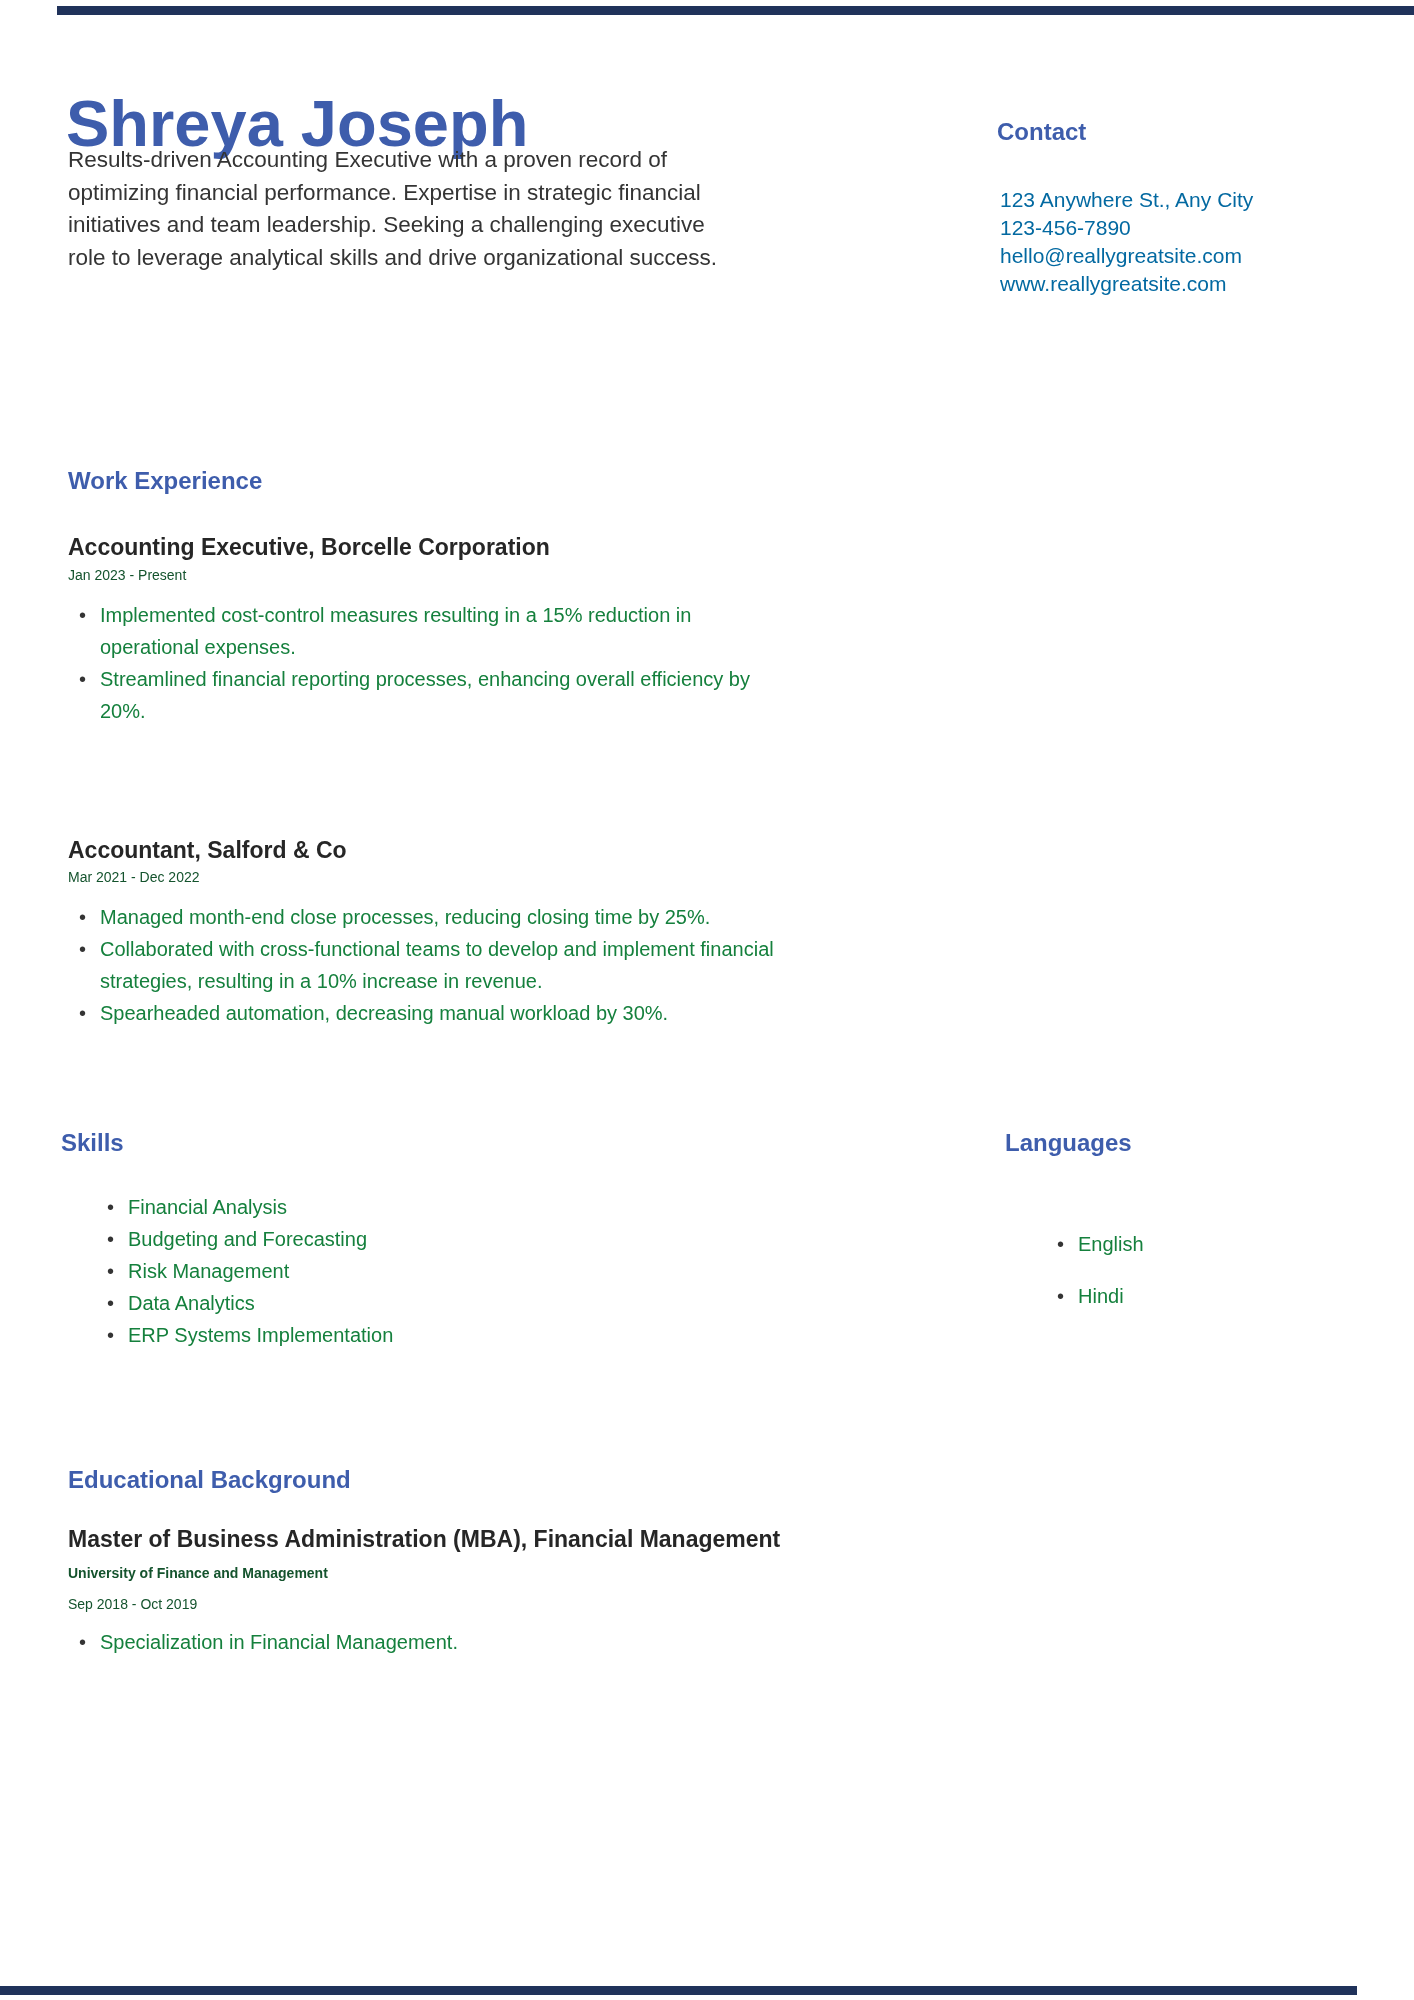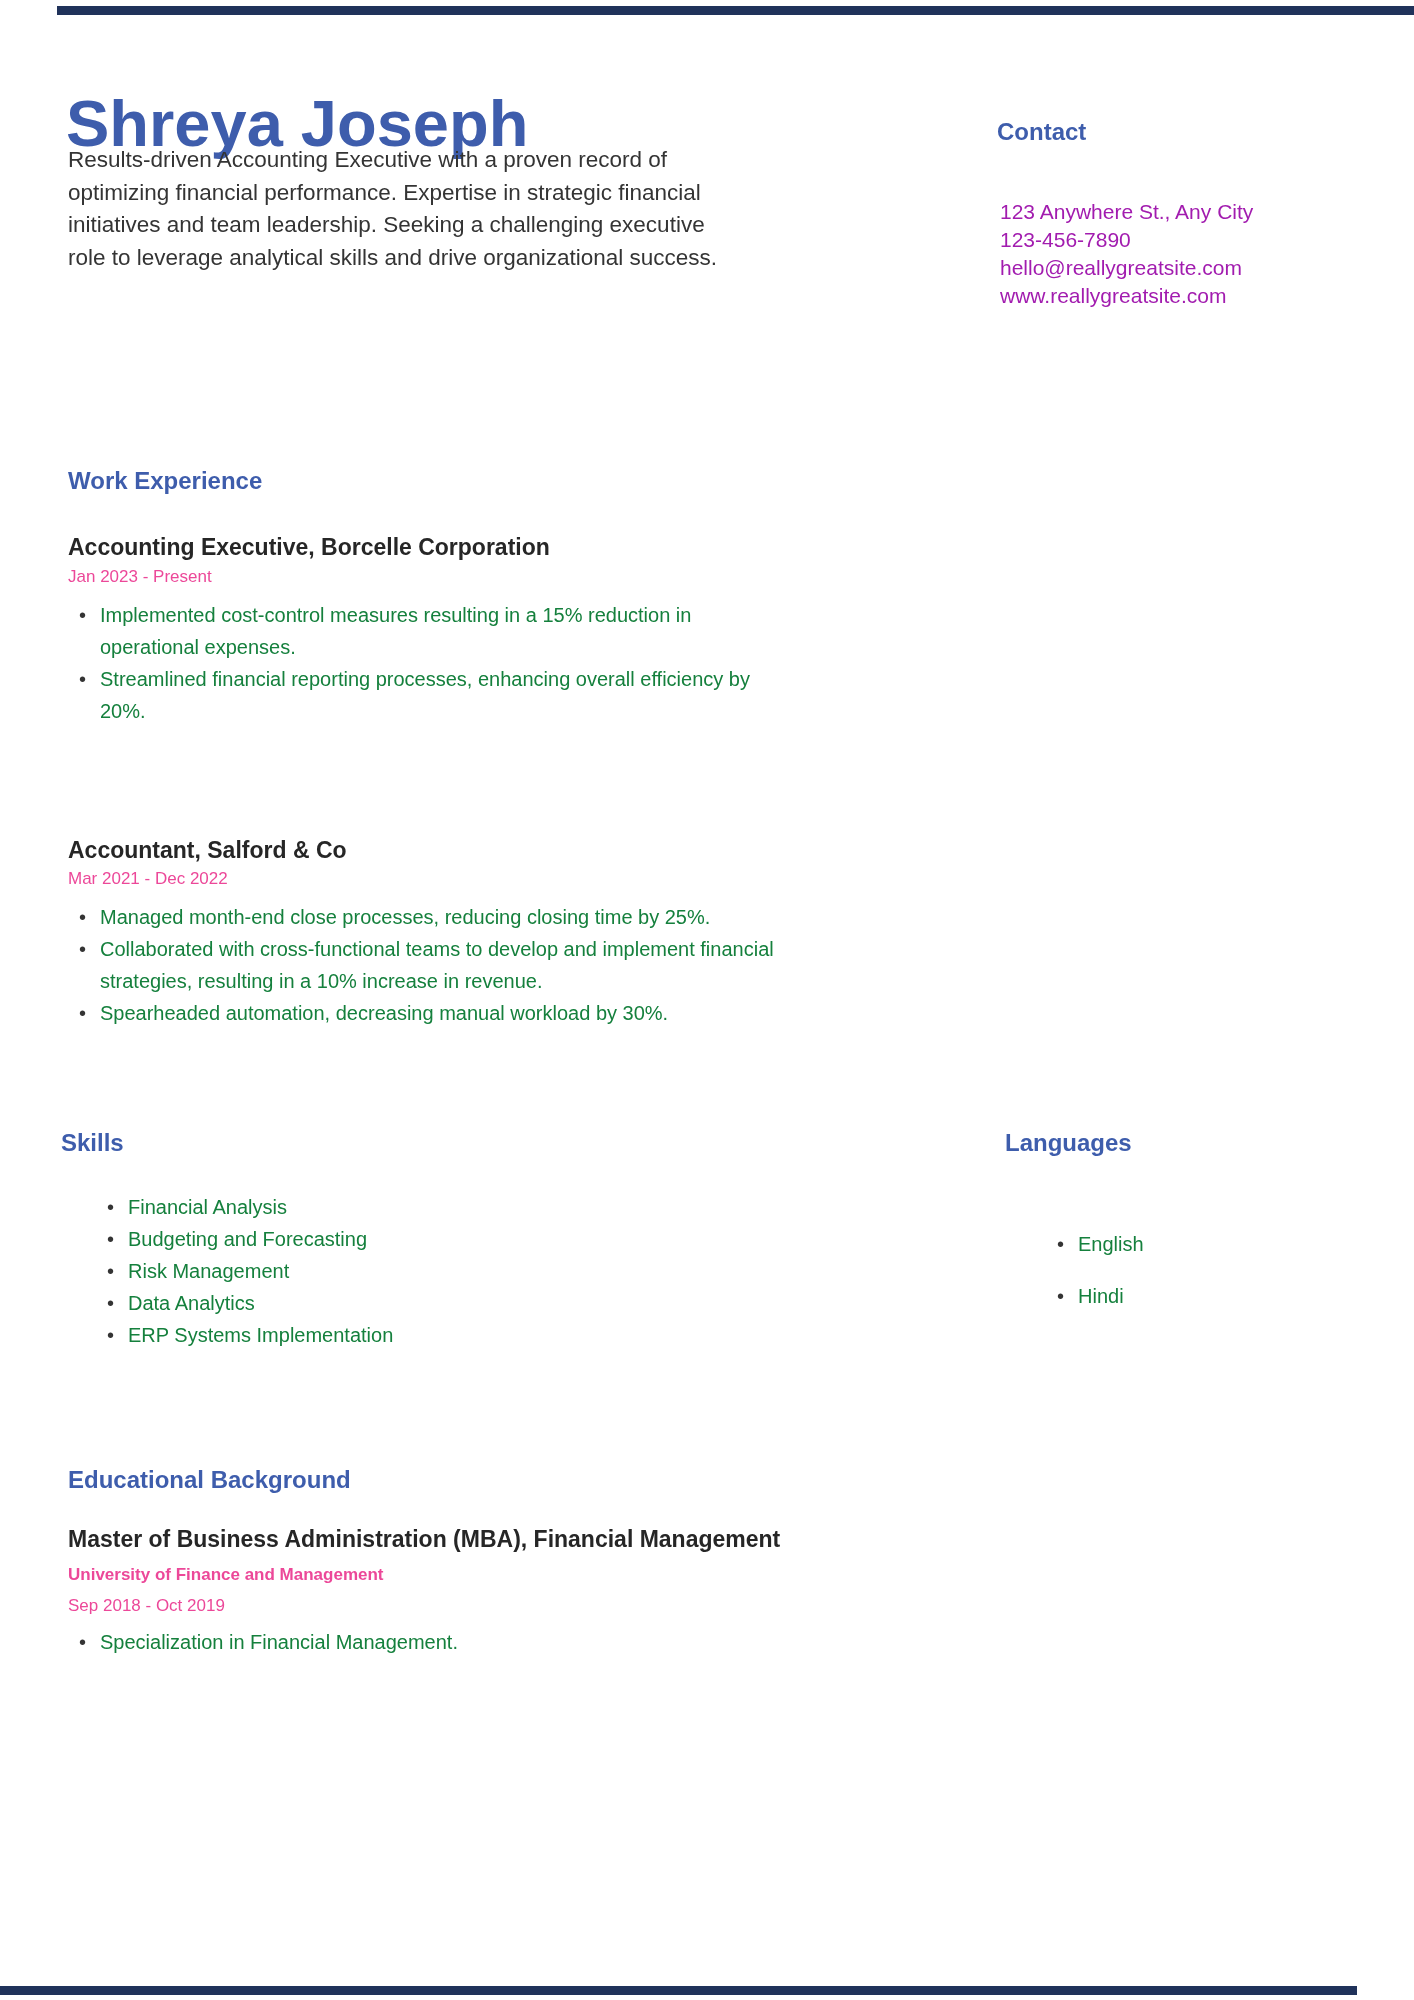--- a/index.html
+++ b/index.html
@@ -39,8 +39,8 @@
   .h-education { left:68px;   top:1468px; }
 
   .contact-lines {
-    position:absolute; left:1000px; top:198px;
-    font-size:21px; line-height:28px; color:#a21caf;
+    position:absolute; left:1000px; top:186px;
+    font-size:21px; line-height:28px; color:#0369a1;
   }
 
   .job-title, .edu-degree {

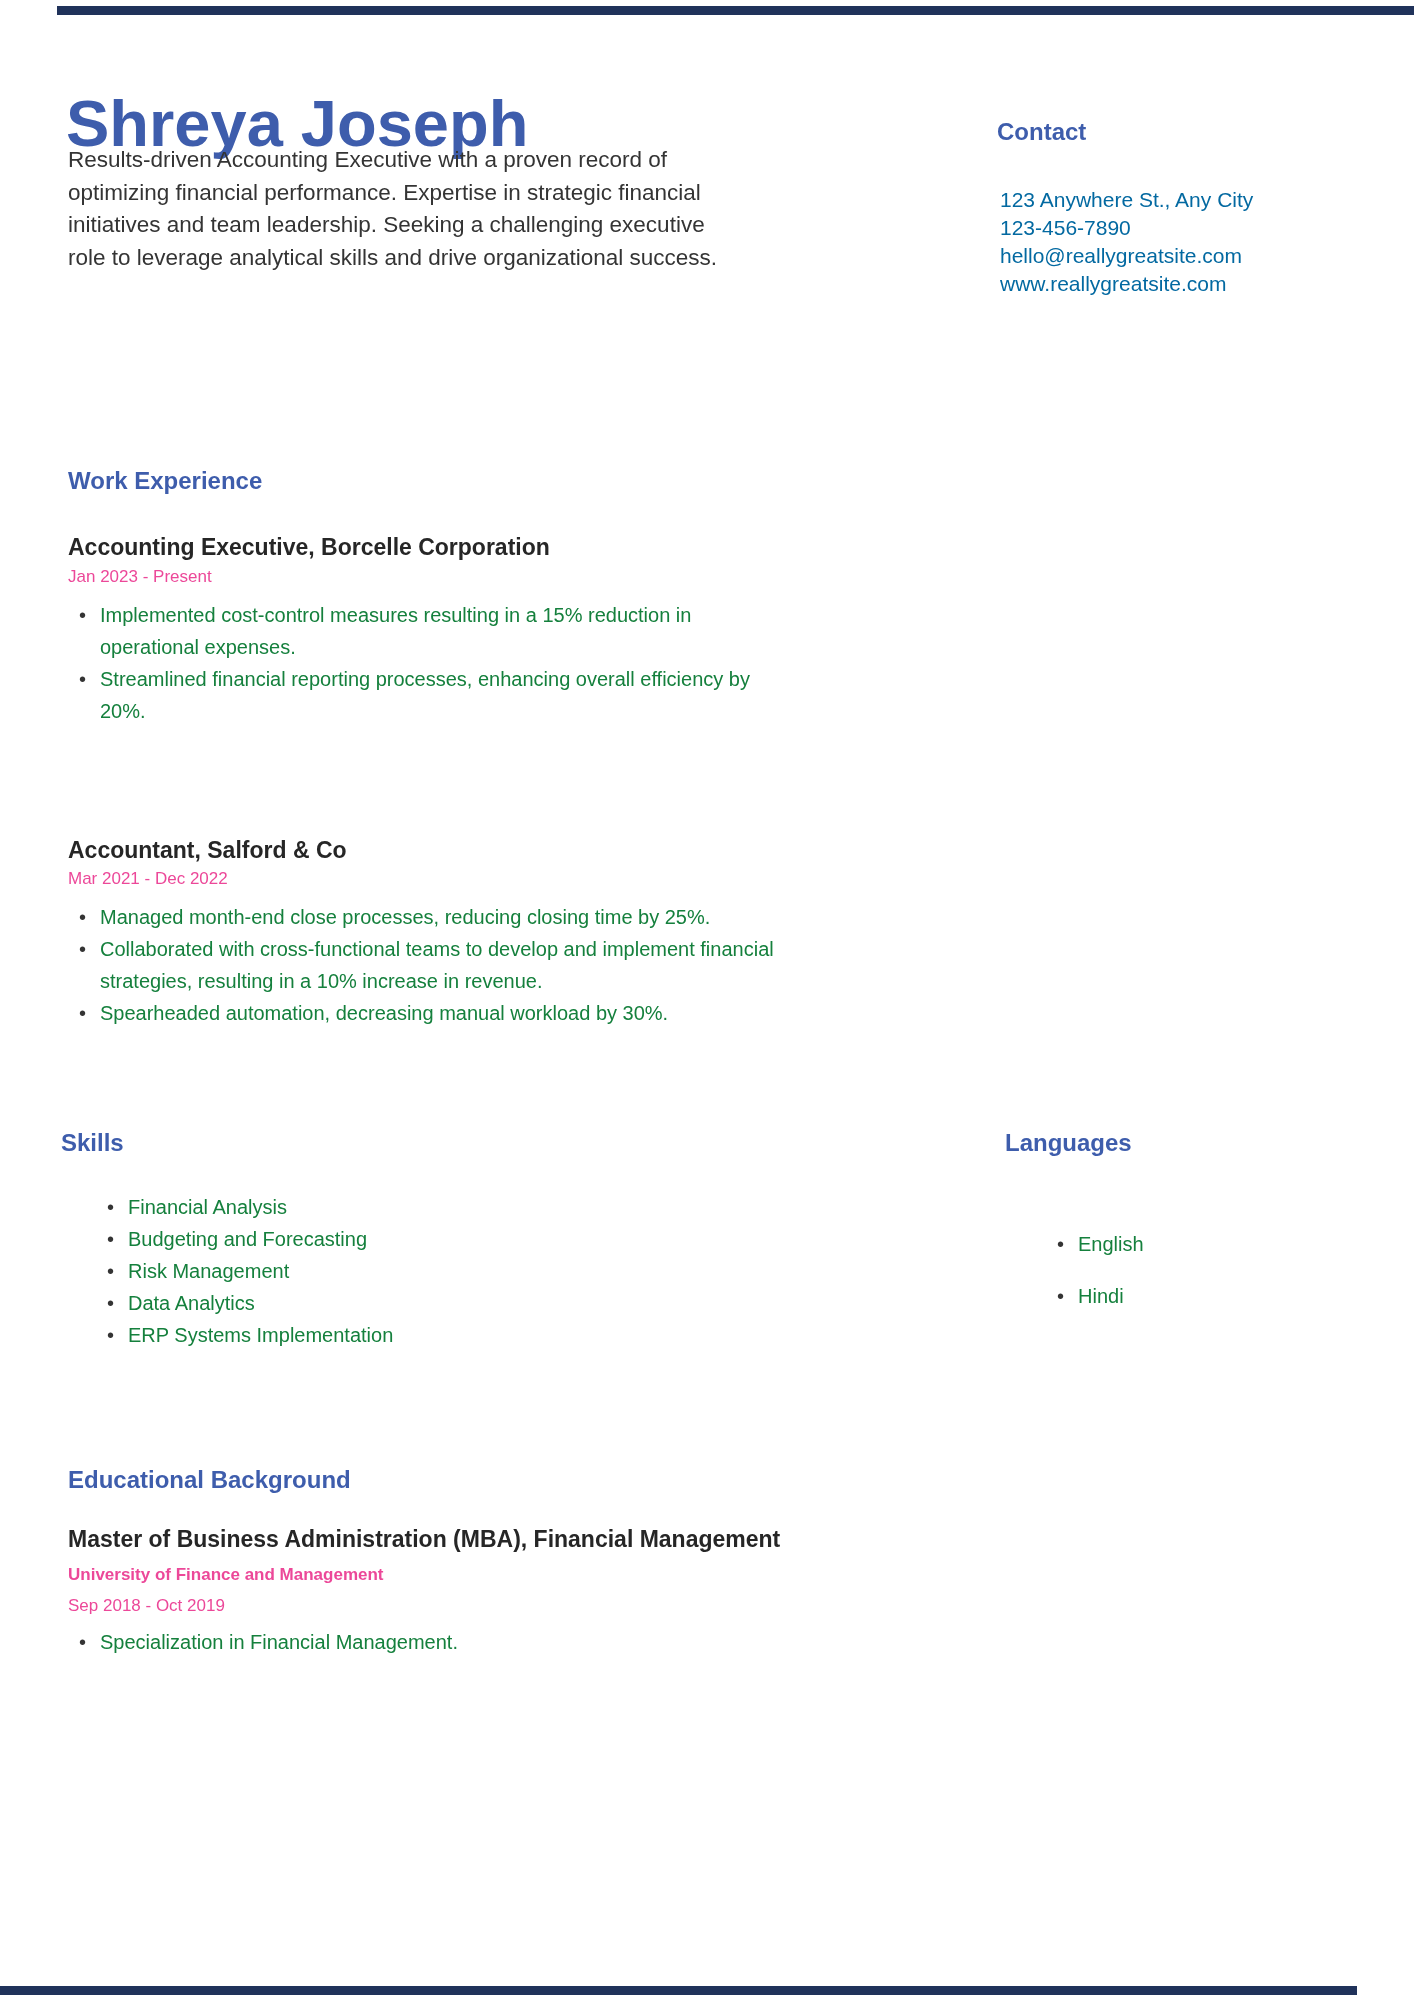--- a/index.html
+++ b/index.html
@@ -49,7 +49,7 @@
   }
   .job-dates, .edu-line {
     position:absolute; left:68px;
-    font-size:17px; line-height:1; color:#ec4899;
+    font-size:14px; line-height:1; color:#14532d;
   }
   .t-job1-title { top:536px; }
   .t-job1-dates { top:568px; }

